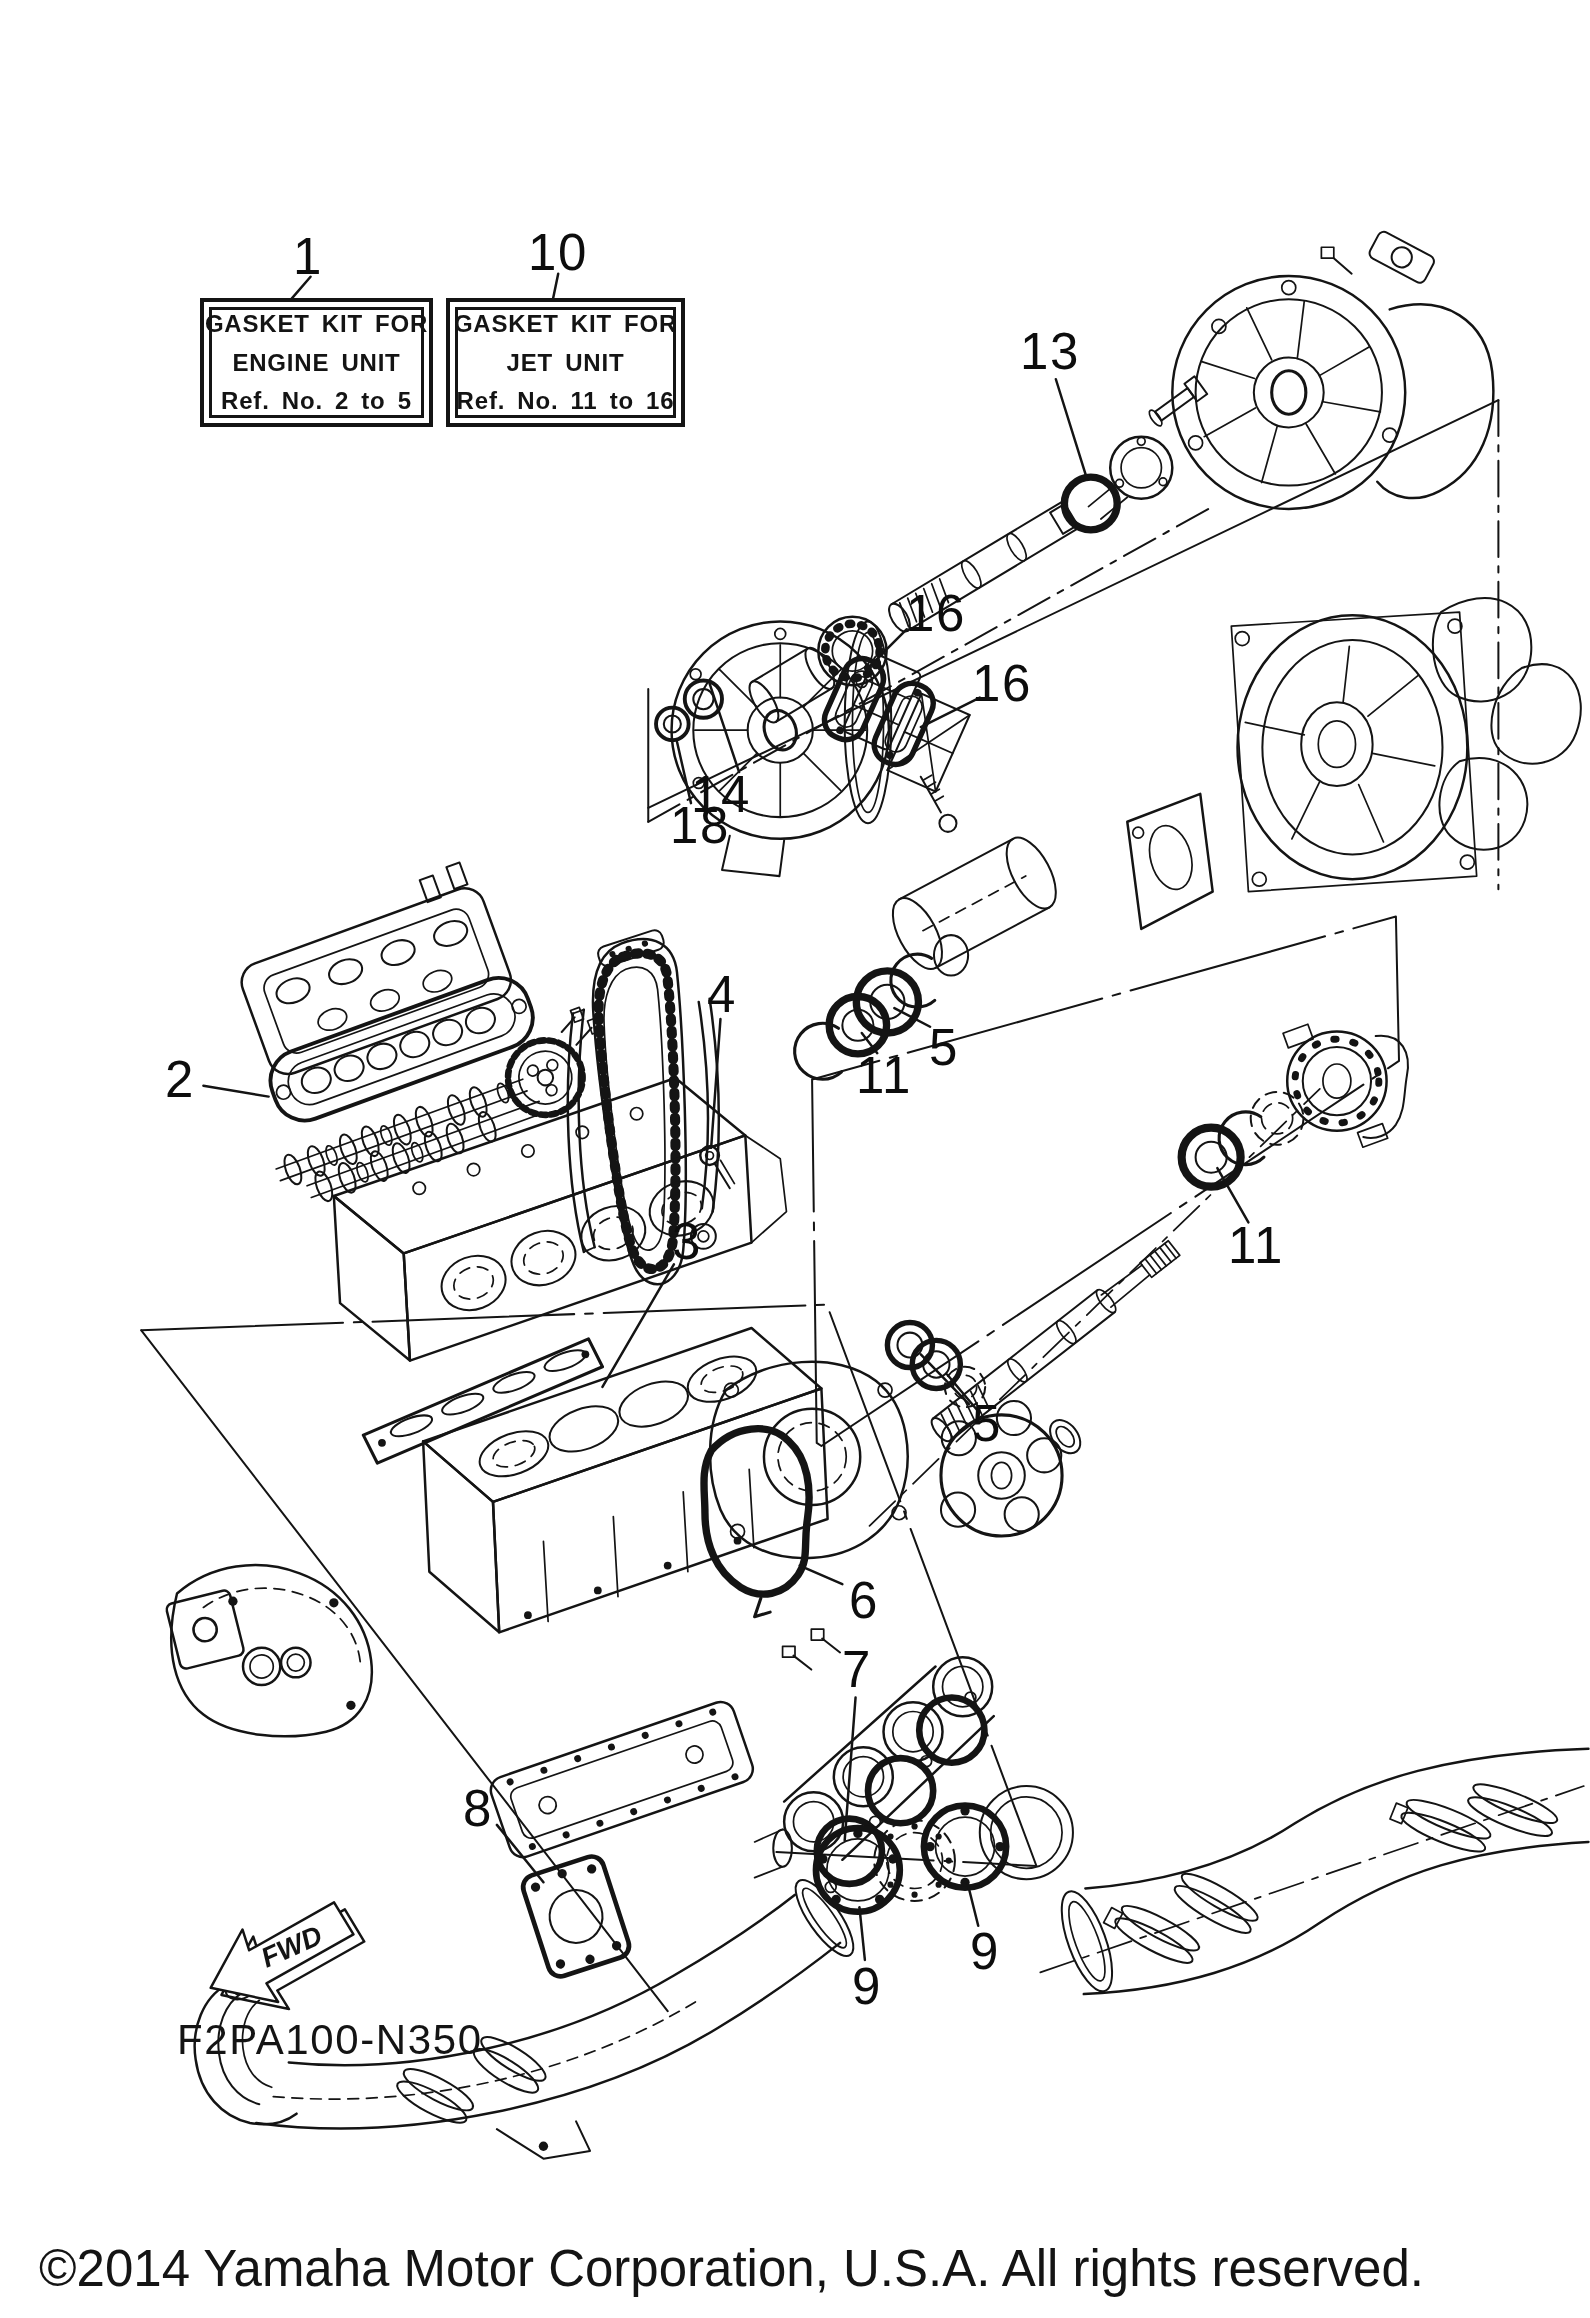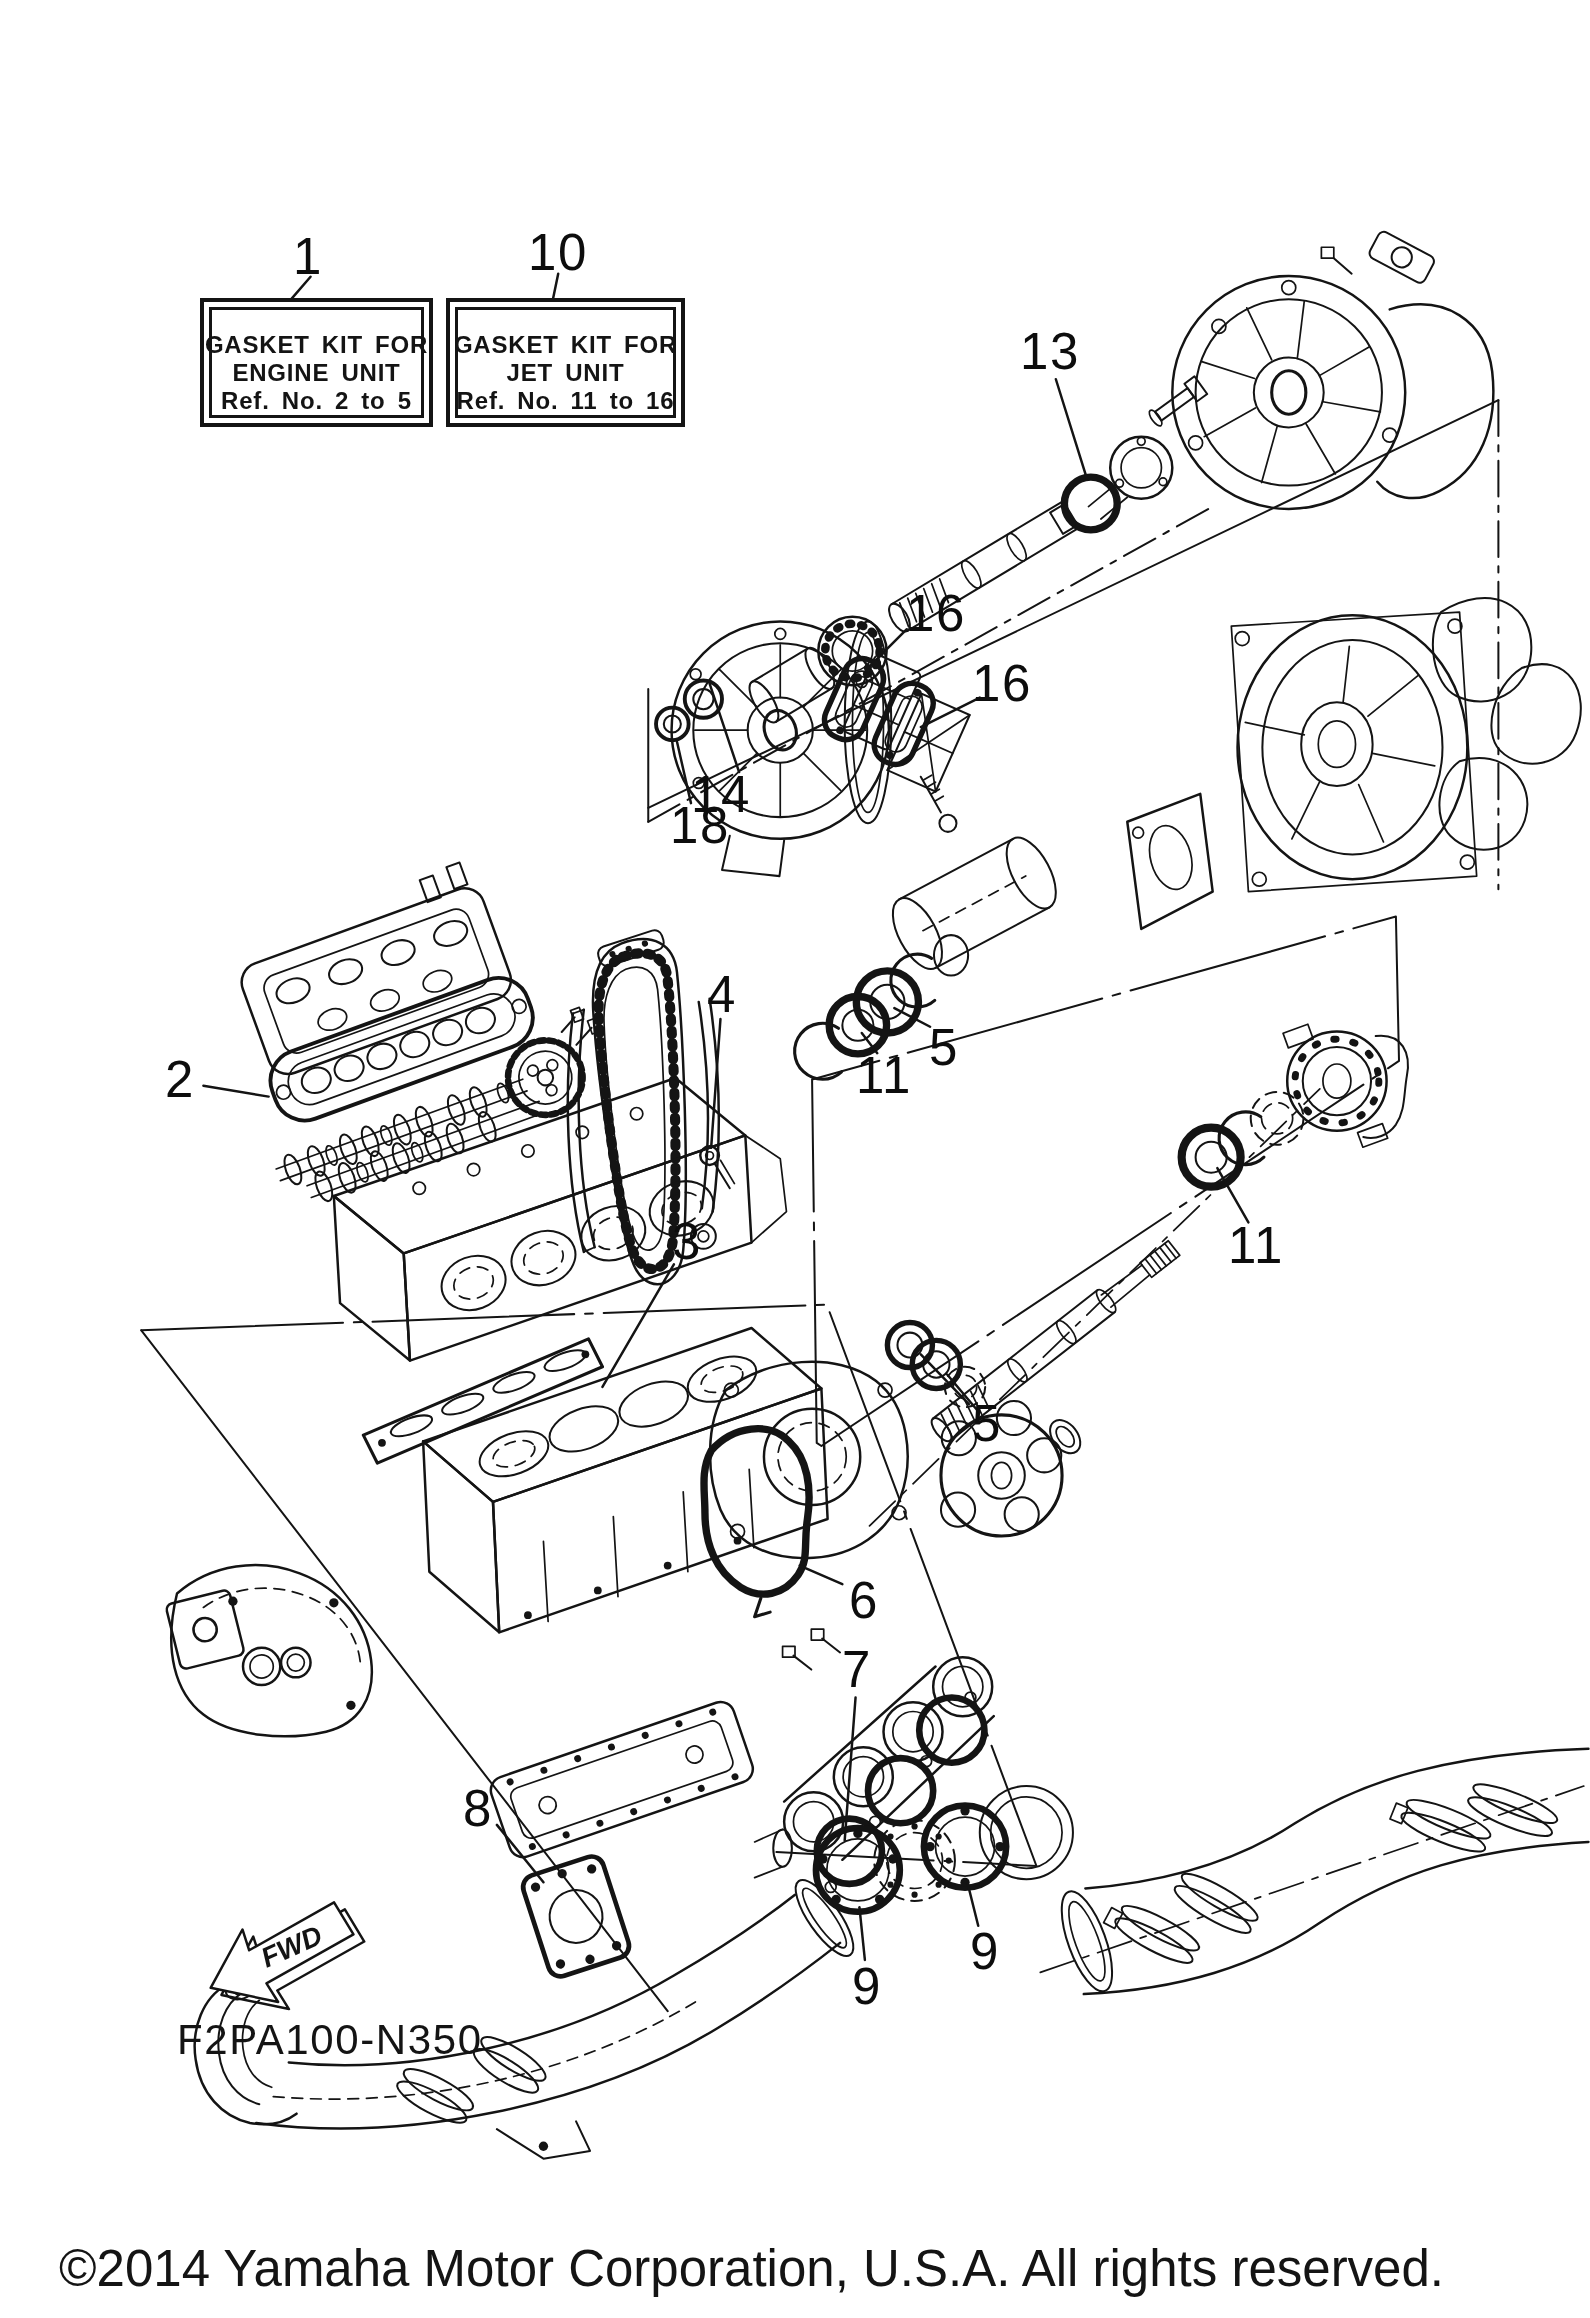--- a/index.html
+++ b/index.html
@@ -28,7 +28,7 @@
            color:#0d0d0d;letter-spacing:1.6px;white-space:nowrap;}
   .kitbox{position:absolute;background:#fff;border:4.7px solid #141414;padding:4.7px;box-sizing:border-box;}
   .kitbox-inner{border:3.1px solid #141414;width:100%;height:100%;box-sizing:border-box;
-      display:flex;flex-direction:column;justify-content:flex-end;align-items:center;}
+      display:flex;flex-direction:column;justify-content:space-between;align-items:center;}
   .kb-line{font-weight:700;font-size:24px;letter-spacing:0.8px;word-spacing:4.7px;white-space:nowrap;}
   .diagram-code{position:absolute;left:177px;top:2016px;font-size:42px;letter-spacing:1.6px;}
   .footer{position:absolute;left:39px;top:2239px;font-size:51px;white-space:nowrap;margin-left:20px;}

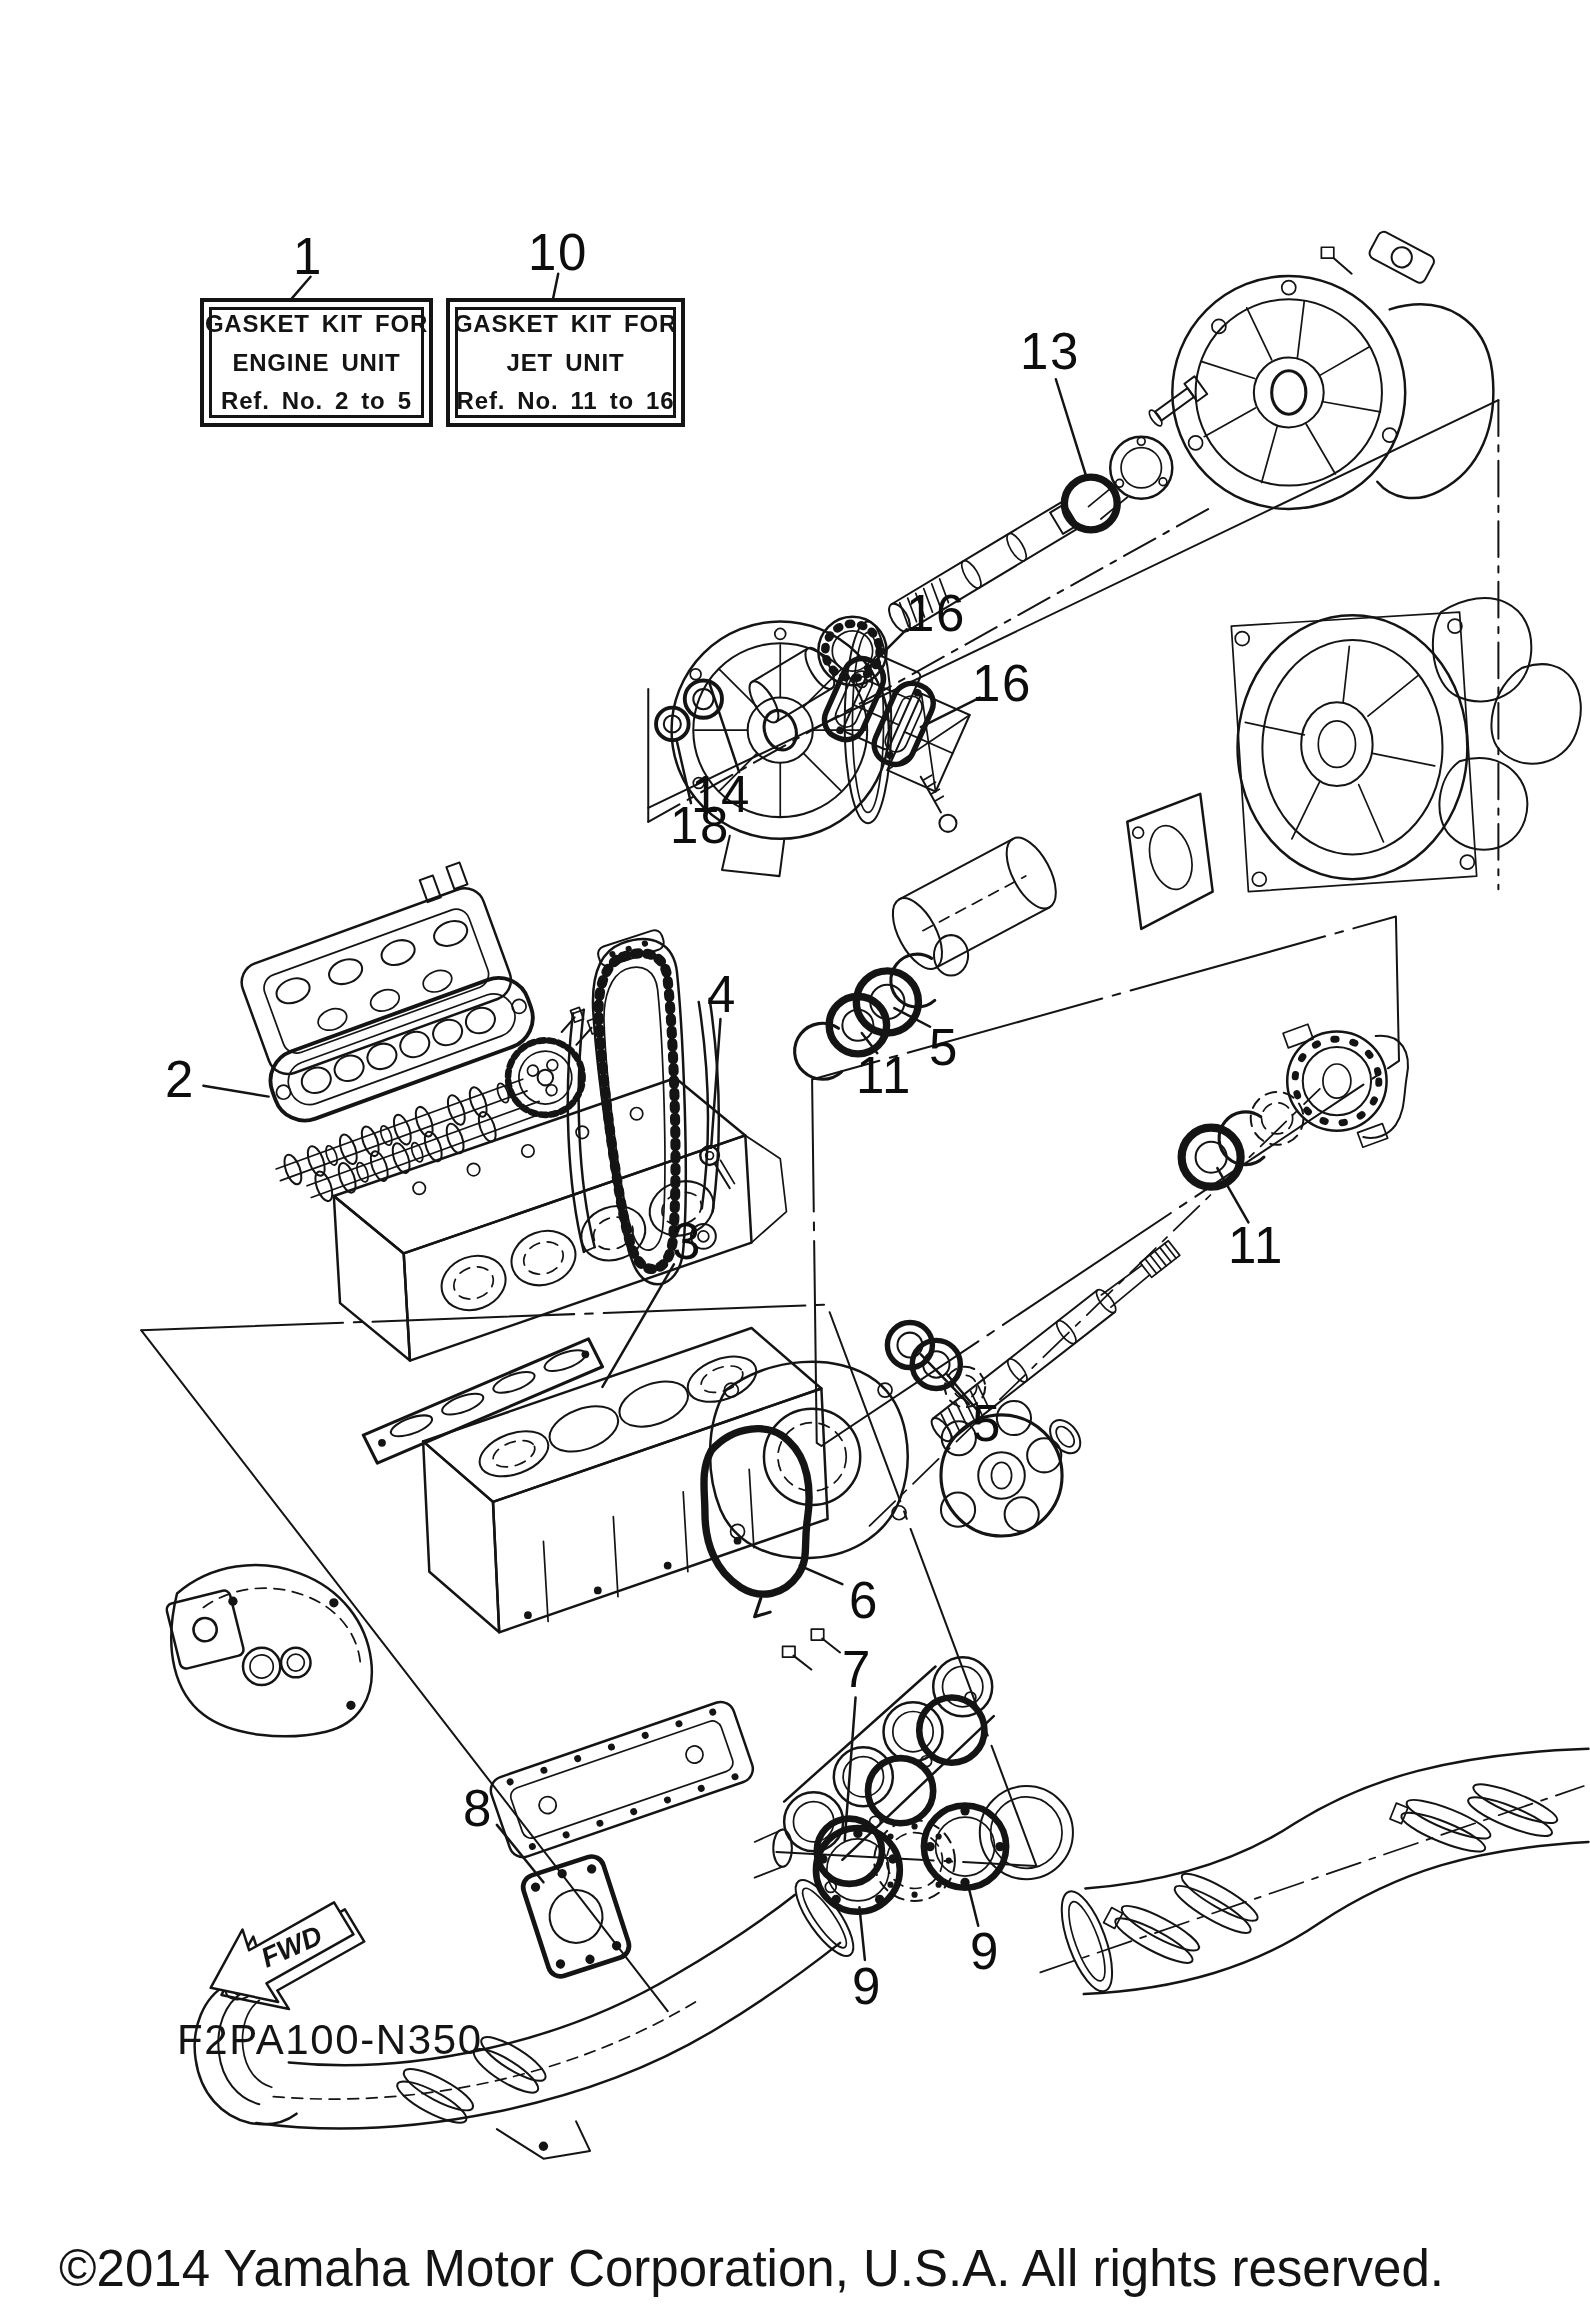--- a/index.html
+++ b/index.html
@@ -31,7 +31,7 @@
       display:flex;flex-direction:column;justify-content:space-between;align-items:center;}
   .kb-line{font-weight:700;font-size:24px;letter-spacing:0.8px;word-spacing:4.7px;white-space:nowrap;}
   .diagram-code{position:absolute;left:177px;top:2016px;font-size:42px;letter-spacing:1.6px;}
-  .footer{position:absolute;left:39px;top:2239px;font-size:51px;white-space:nowrap;margin-left:20px;}
+  .footer{position:absolute;left:39px;top:2239px;font-size:51px;white-space:nowrap;}
 </style>
 </head>
 <body>

